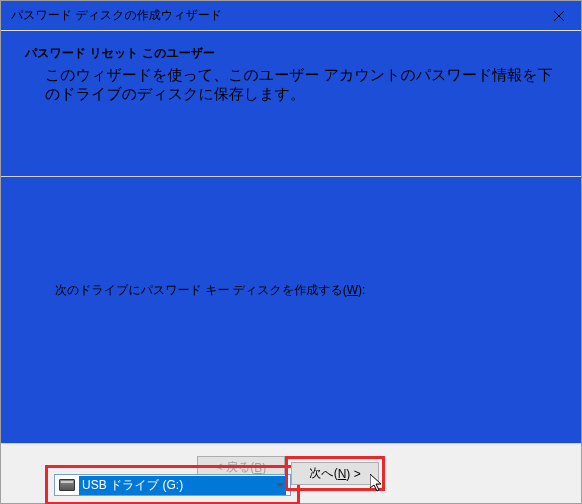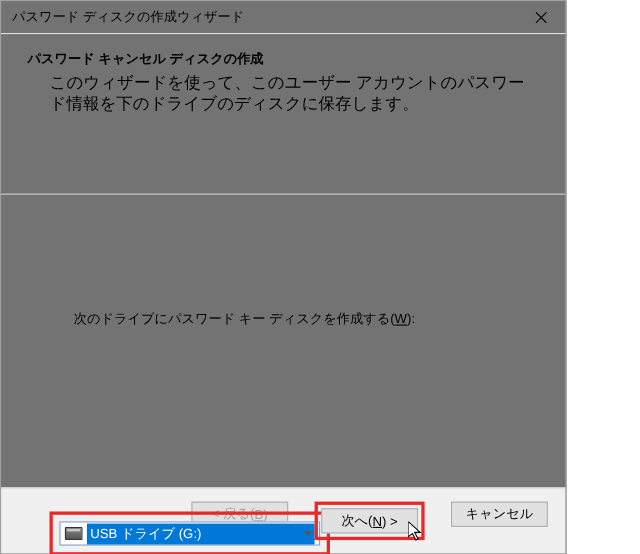--- a/index.html
+++ b/index.html
@@ -12,10 +12,10 @@
       overflow: hidden;
     }
     .window {
-      width: 515px;
+      width: 582px;
       height: 504px;
       border: 1px solid #a0a0a0;
-      background: #737373;
+      background: #1d4ed8;
       display: flex;
       flex-direction: column;
     }

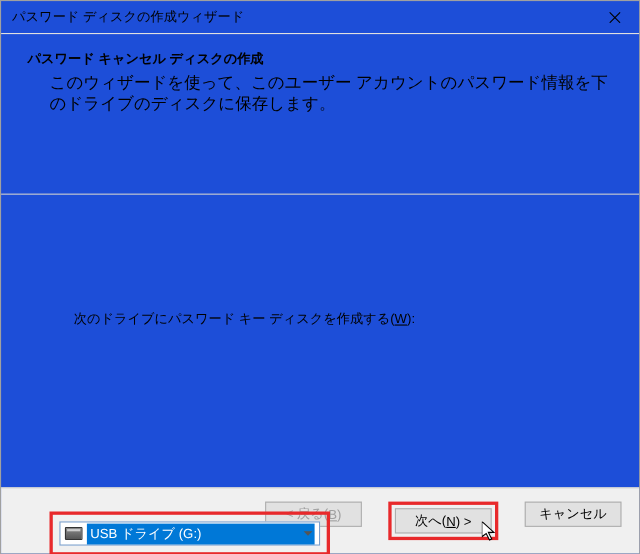--- a/index.html
+++ b/index.html
@@ -179,7 +179,7 @@
   </div>
 
   <div class="header">
-    <div class="header-title">パスワード キャンセル ディスクの作成</div>
+    <div class="header-title">パスワード リセット このユーザー</div>
     <div class="header-desc">このウィザードを使って、このユーザー アカウントのパスワード情報を下のドライブのディスクに保存します。</div>
   </div>
 

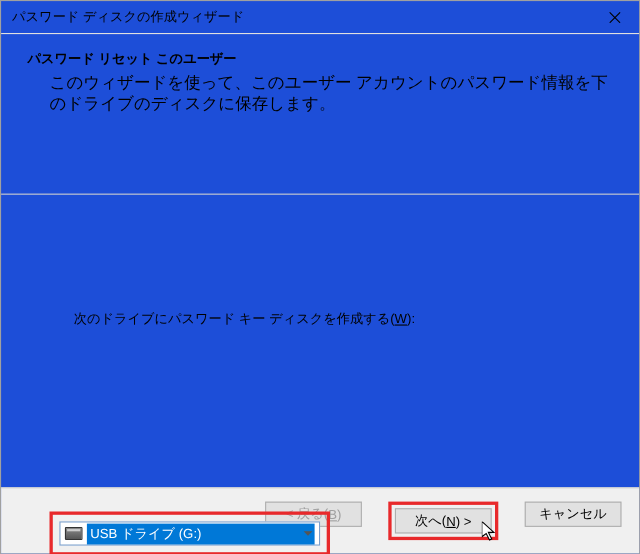--- a/index.html
+++ b/index.html
@@ -65,7 +65,7 @@
     .prompt {
       position: absolute;
       top: 105px;
-      left: 66px;
+      left: 54px;
       font-size: 12px;
     }
     .prompt .underlined {

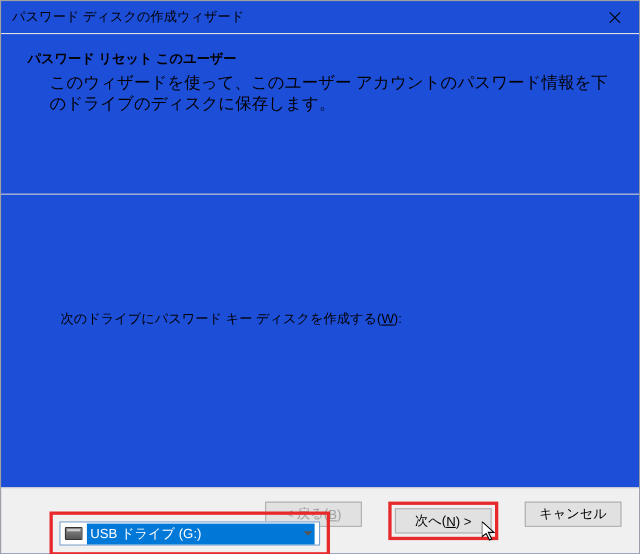--- a/index.html
+++ b/index.html
@@ -125,8 +125,8 @@
       border-top: 1px solid #d0d0d0;
       padding: 12px 16px;
       display: flex;
-      justify-content: flex-end;
-      gap: 24px;
+      justify-content: center;
+      gap: 0;
       background: #f0f0f0;
     }
     .btn {

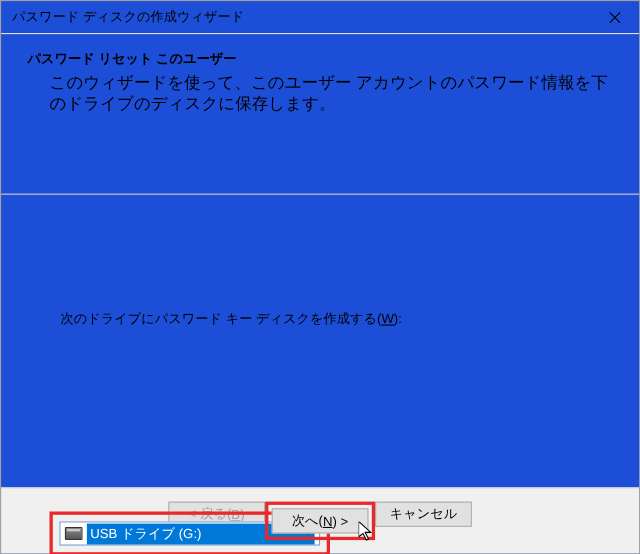--- a/index.html
+++ b/index.html
@@ -215,9 +215,6 @@
         <path d="M0 0 L0 14 L4 11 L7 17 L9 16 L6 10 L11 10 Z" fill="#fff" stroke="#000" stroke-width="1"></path>
       </svg>
     </div>
-    <button class="btn">
-      <span>キャンセル</span>
-    </button>
   </div>
 </div>
 

